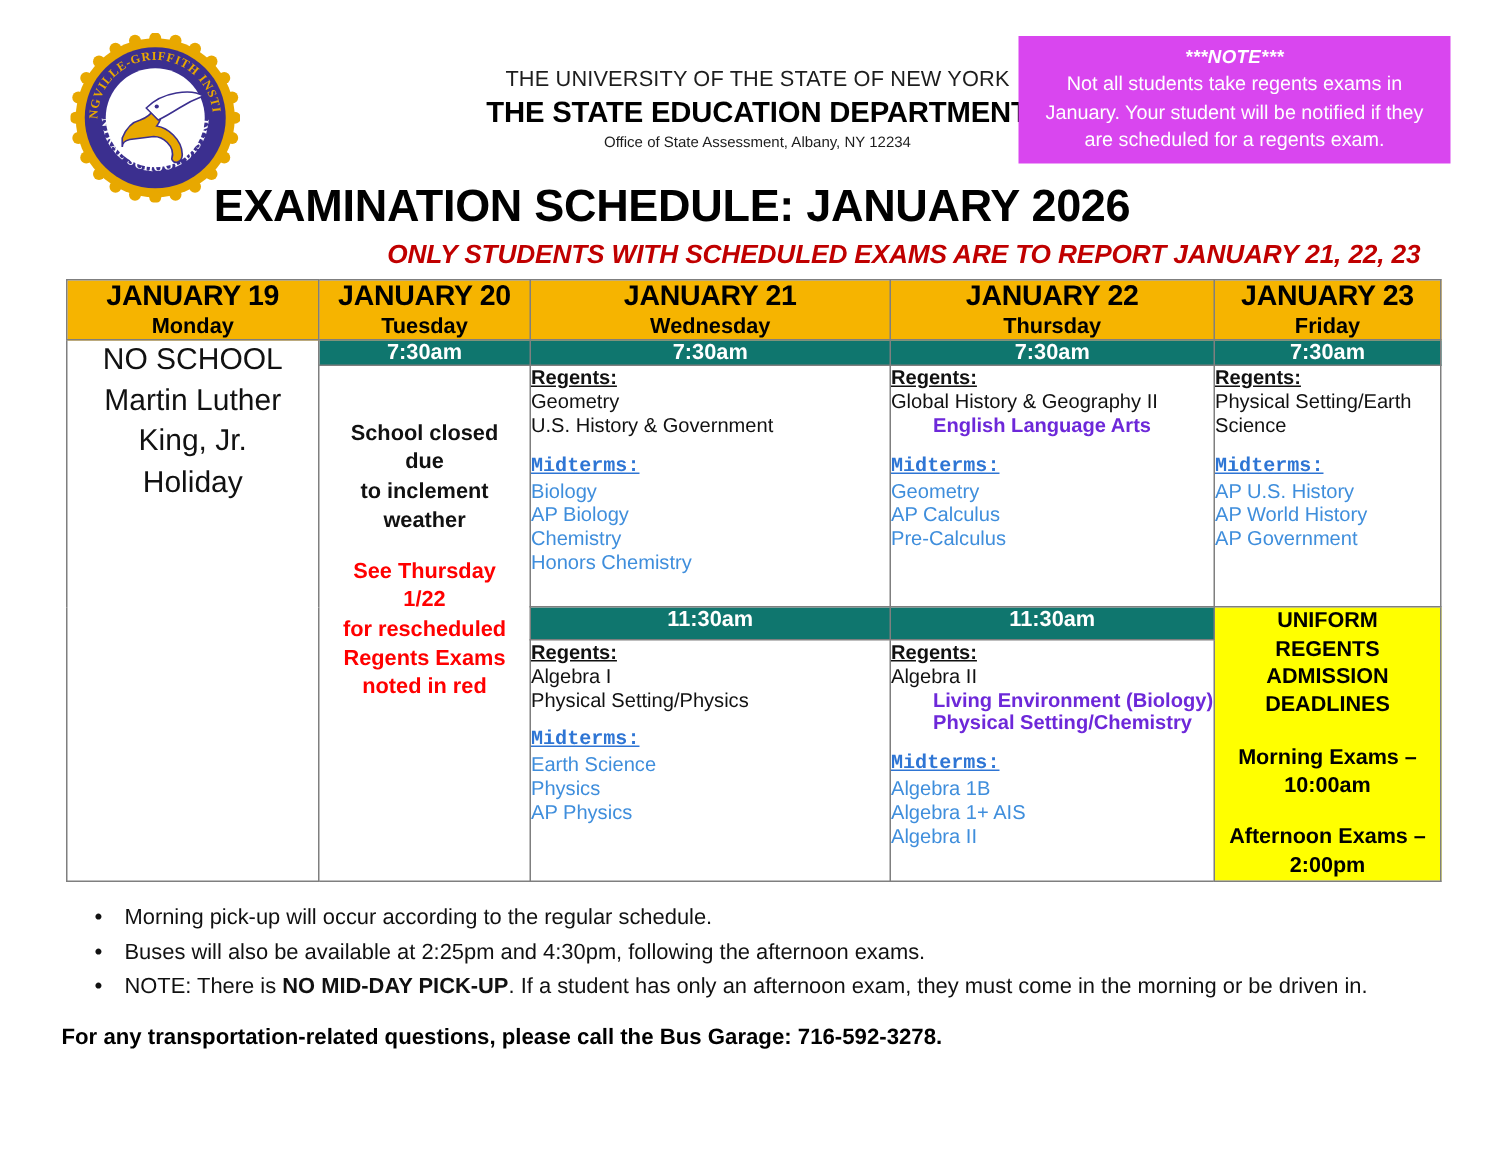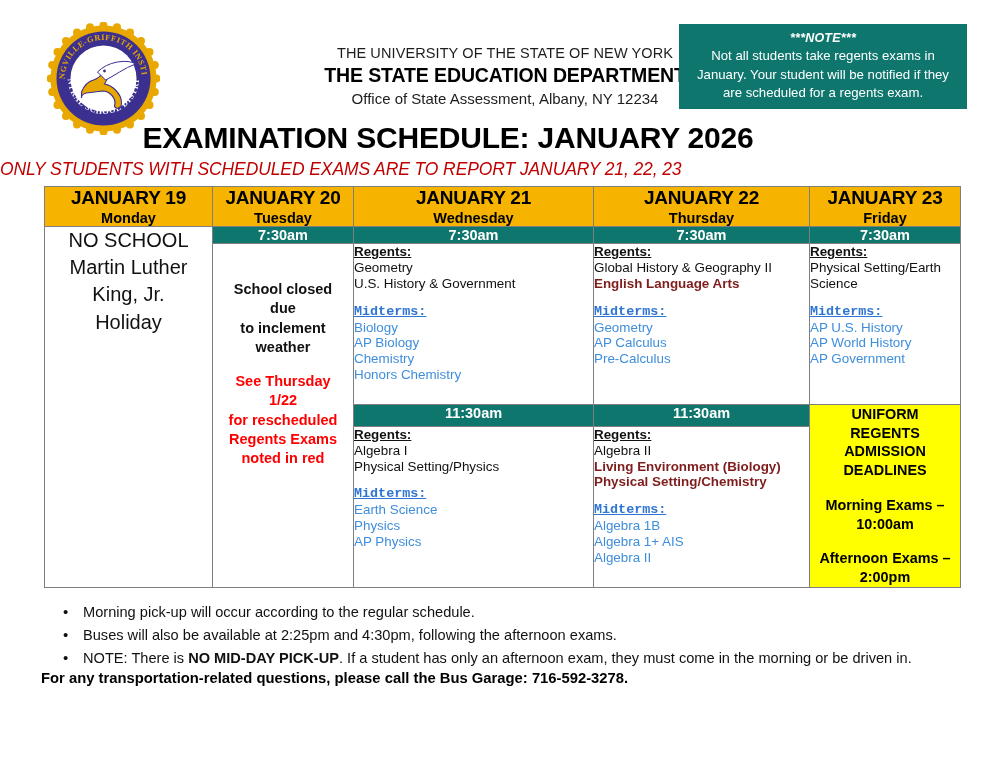--- a/index.html
+++ b/index.html
@@ -58,7 +58,7 @@
     top: 24px;
     width: 288px;
     height: 85px;
-    background: #0f766e;
+    background: #d946ef;
     color: #ffffff;
     box-sizing: border-box;
     padding: 7px 9px 0 9px;

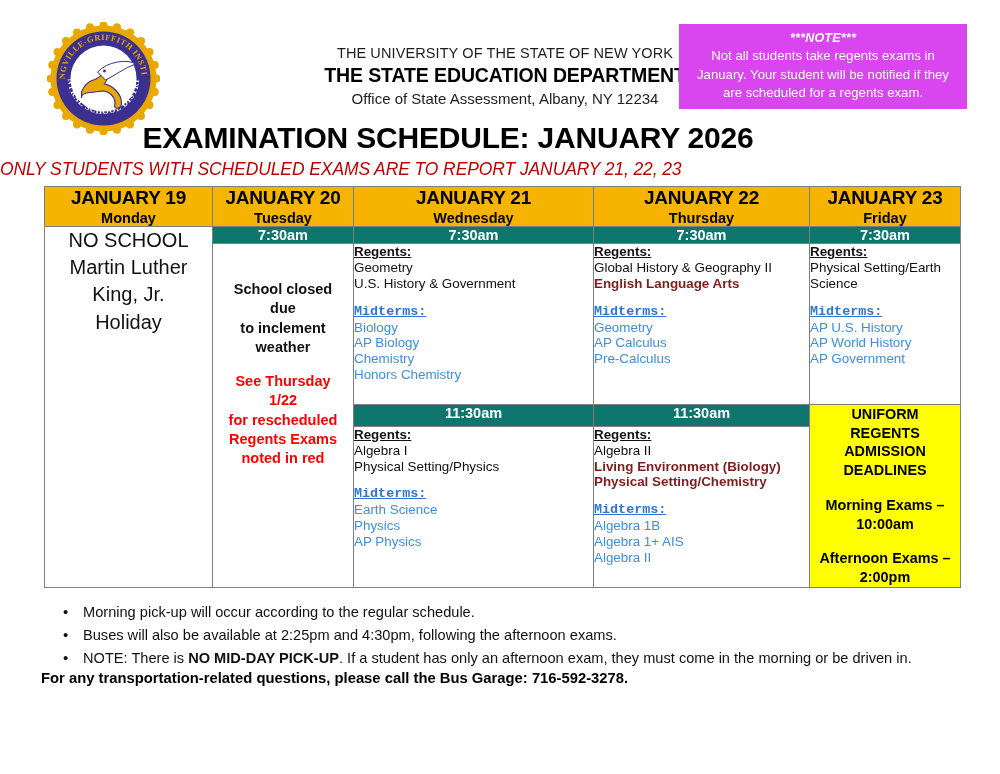--- a/index.html
+++ b/index.html
@@ -48,7 +48,7 @@
     letter-spacing: -0.1px;
   }
   .agency .line3 {
-    font-size: 15px;
+    font-size: 10px;
     color: #1d1d1d;
   }
 

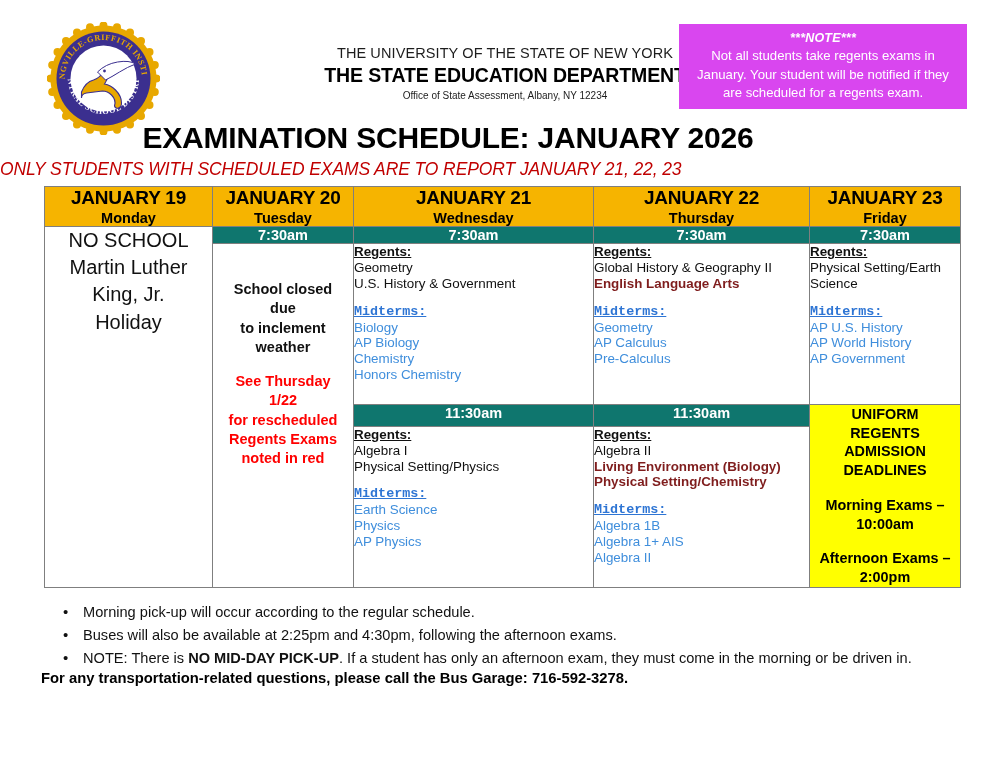--- a/index.html
+++ b/index.html
@@ -92,9 +92,9 @@
     left: 0;
     top: 159px;
     width: 947px;
-    text-align: left;
+    text-align: right;
     font-size: 17.5px;
-    font-weight: normal;
+    font-weight: bold;
     font-style: italic;
     color: #c00000;
     letter-spacing: -0.1px;

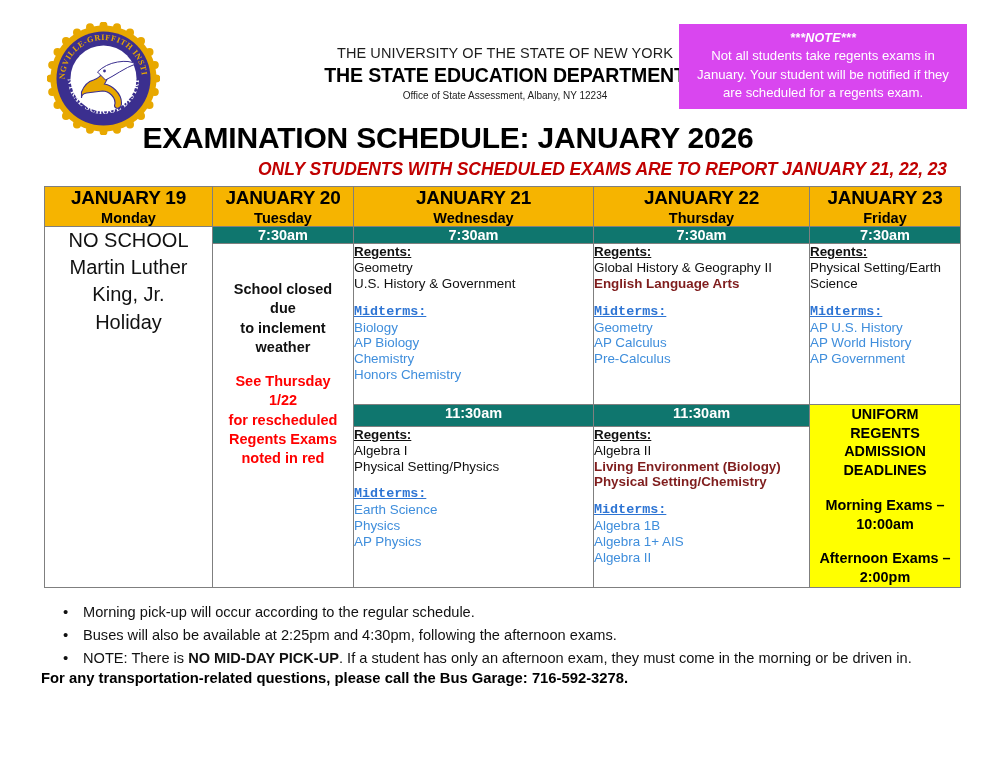--- a/index.html
+++ b/index.html
@@ -168,7 +168,7 @@
   }
   .cell .item { display: block; color: #111; }
   .cell .item.blue { color: #3f8edc; }
-  .cell .item.red { color: #7f1d1d; font-weight: bold; }
+  .cell .item.red { color: #6d28d9; font-weight: bold; margin-left: 28px; }
   .cell .gap { display: block; height: 12px; }
 
   .noschool {

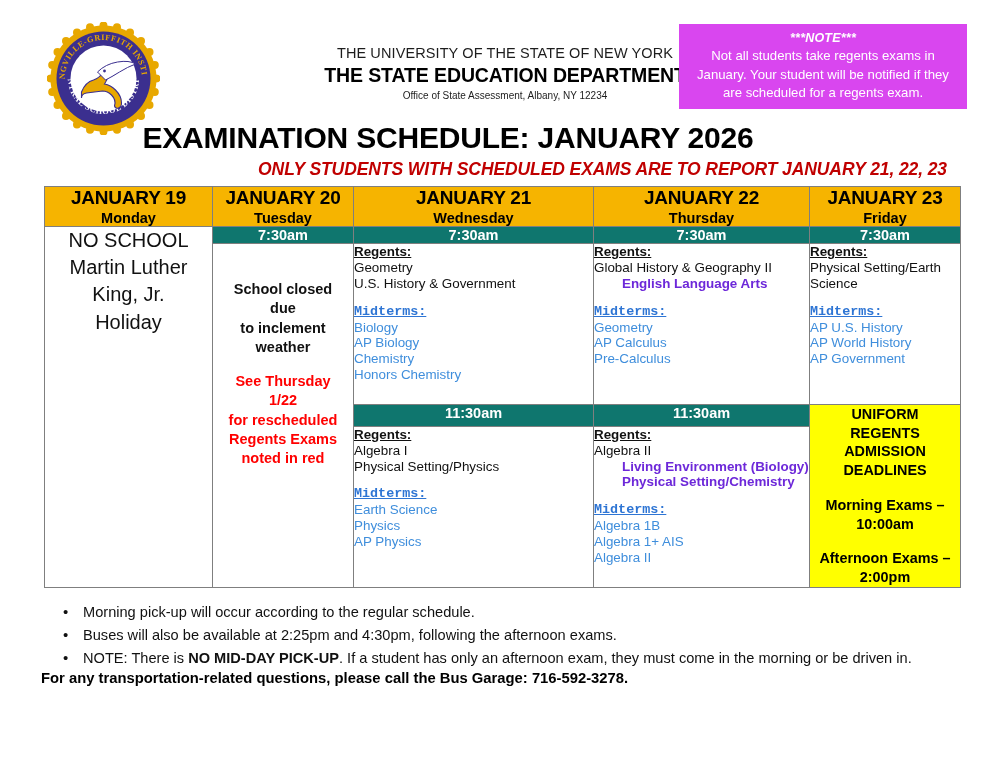--- a/index.html
+++ b/index.html
@@ -247,7 +247,7 @@
     font-size: 14.8px;
     font-weight: bold;
     color: #000;
-    margin-top: 0;
+    margin-top: 14px;
   }
 </style>
 </head>

